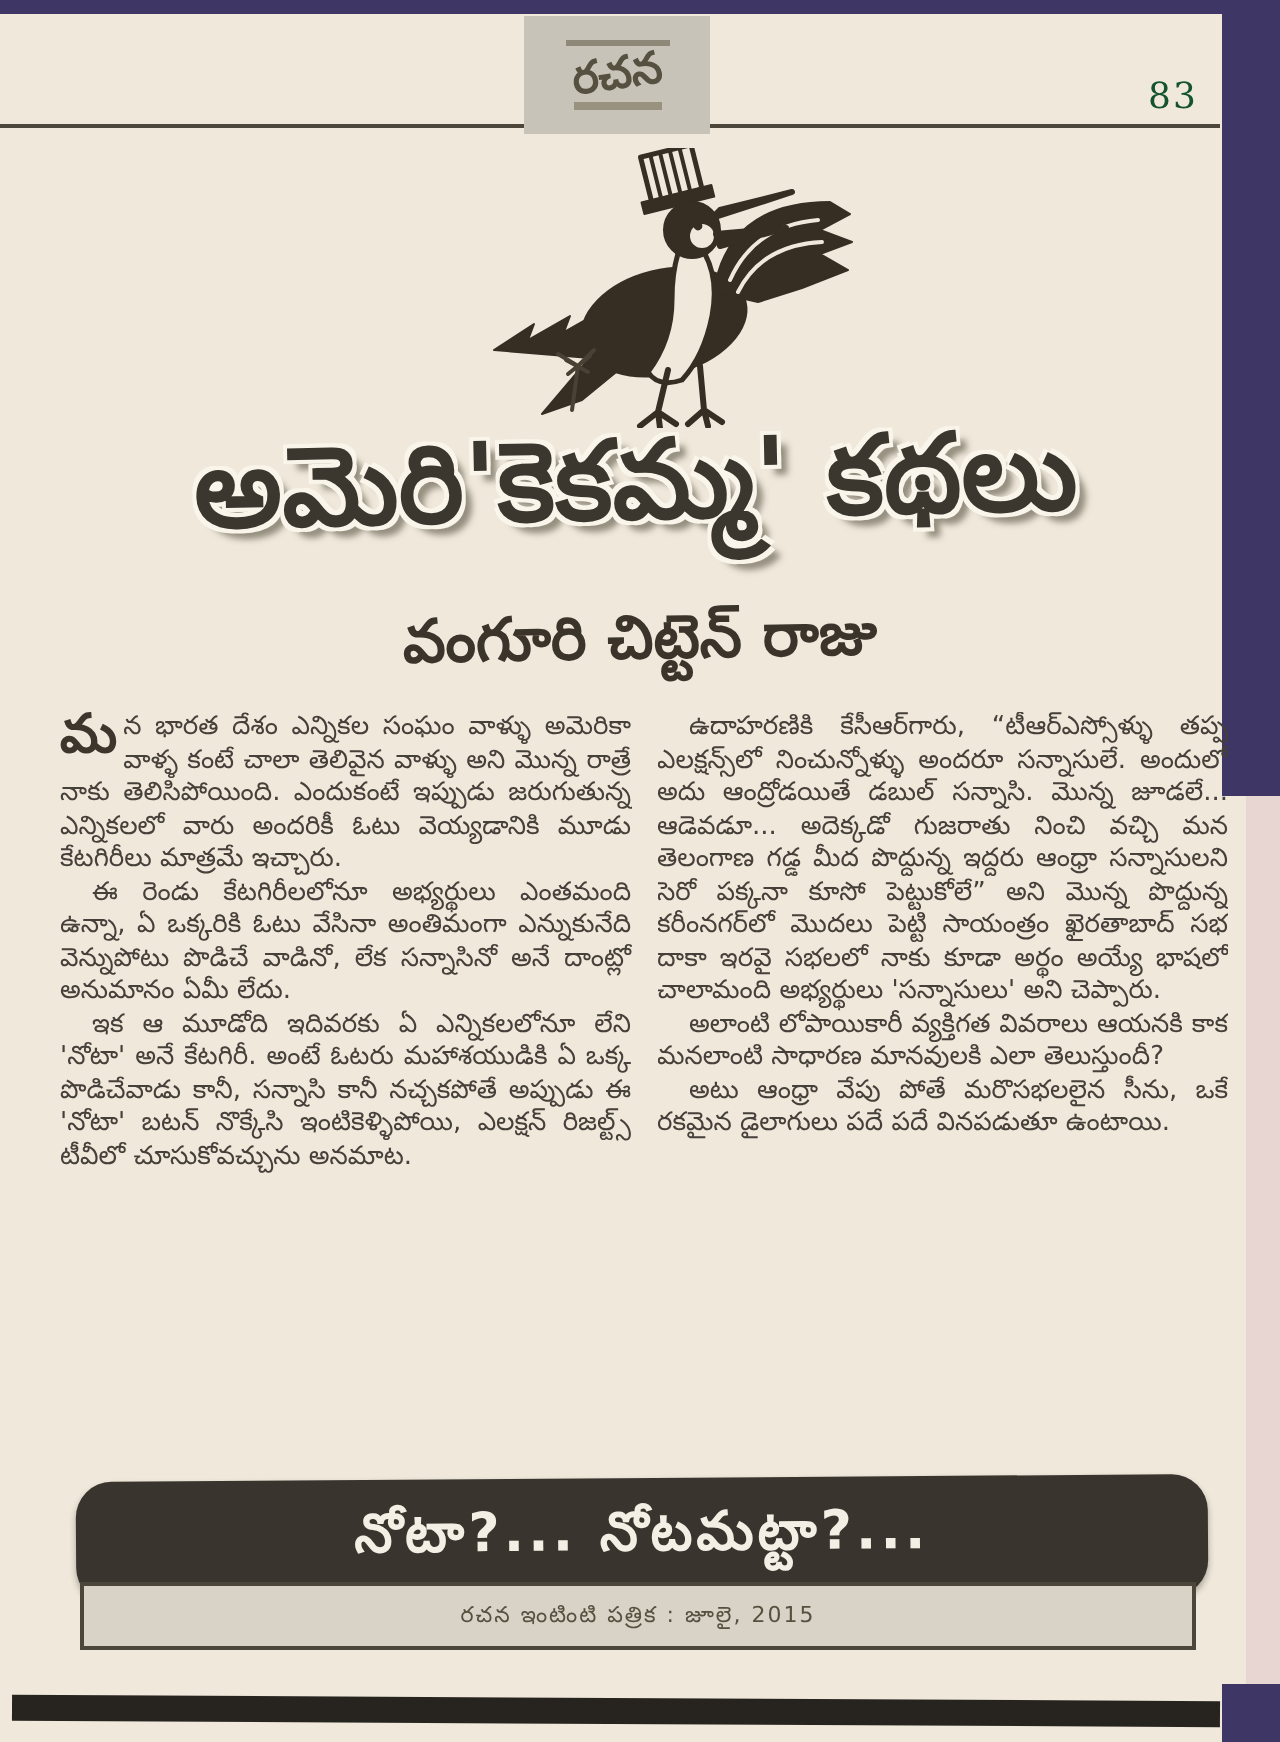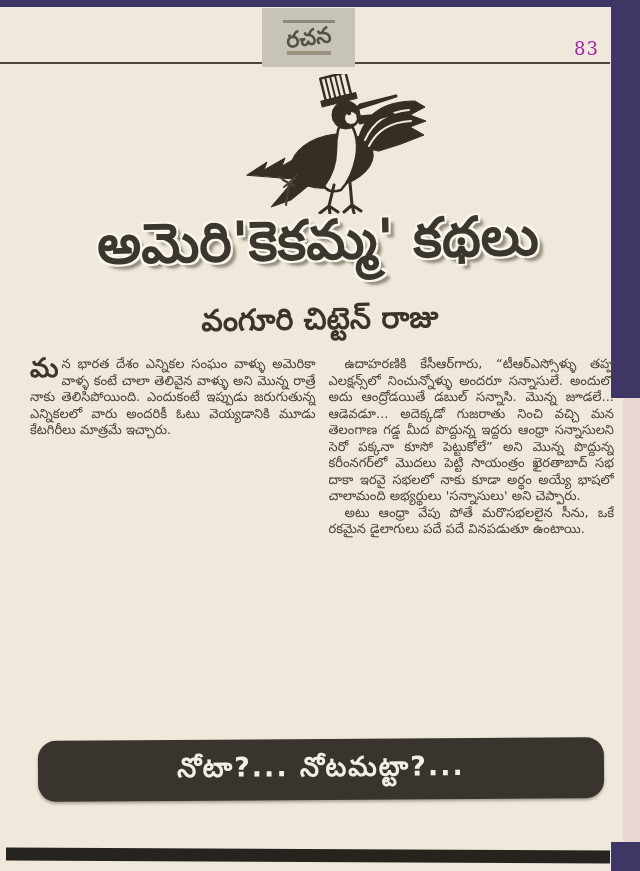--- a/index.html
+++ b/index.html
@@ -23,7 +23,7 @@
     font-family:"DejaVu Serif",serif;}
   .logo-sub{width:44px;height:4px;background:#98927f;margin-top:3px;}
   .page-number{position:absolute;left:574px;top:38px;font-family:"DejaVu Serif",serif;
-    font-size:18px;color:#a21caf;letter-spacing:1px;}
+    font-size:18px;color:#14532d;letter-spacing:1px;}
   .header-rule{position:absolute;left:0;top:62px;width:610px;height:2px;background:#4c463b;z-index:2;}
 
   

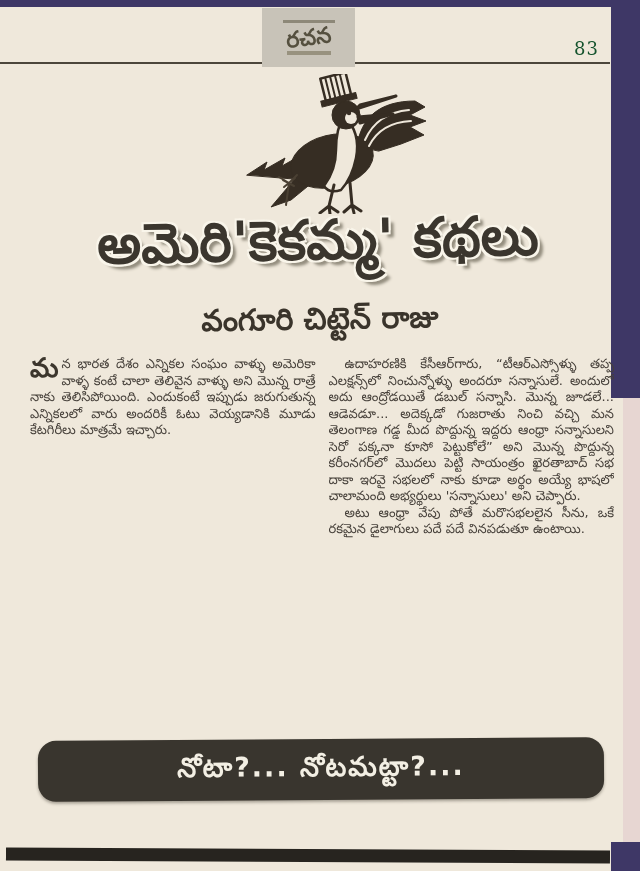--- a/index.html
+++ b/index.html
@@ -127,6 +127,7 @@
       <p class="lead">
         <span class="drop-cap">మ</span><span>న భారత దేశం ఎన్నికల సంఘం వాళ్ళు అమెరికా వాళ్ళ కంటే చాలా తెలివైన వాళ్ళు అని మొన్న రాత్రే నాకు తెలిసిపోయింది. ఎందుకంటే ఇప్పుడు జరుగుతున్న ఎన్నికలలో వారు అందరికీ ఓటు వెయ్యడానికి మూడు కేటగిరీలు మాత్రమే ఇచ్చారు.</span>
       </p>
+      <p>ఈ రెండు కేటగిరీలలోనూ అభ్యర్థులు ఎంతమంది ఉన్నా, ఏ ఒక్కరికి ఓటు వేసినా అంతిమంగా ఎన్నుకునేది వెన్నుపోటు పొడిచే వాడినో, లేక సన్నాసినో అనే దాంట్లో అనుమానం ఏమీ లేదు.</p>
     </div>
     <div class="col">
       <p>ఉదాహరణికి కేసీఆర్‌గారు, “టీఆర్ఎస్సోళ్ళు తప్ప ఎలక్షన్స్‌లో నించున్నోళ్ళు అందరూ సన్నాసులే. అందులో అదు ఆంద్రోడయితే డబుల్ సన్నాసి. మొన్న జూడలే... ఆడెవడూ... అదెక్కడో గుజరాతు నించి వచ్చి మన తెలంగాణ గడ్డ మీద పొద్దున్న ఇద్దరు ఆంధ్రా సన్నాసులని సెరో పక్కనా కూసో పెట్టుకోలే” అని మొన్న పొద్దున్న కరీంనగర్‌లో మొదలు పెట్టి సాయంత్రం ఖైరతాబాద్ సభ దాకా ఇరవై సభలలో నాకు కూడా అర్థం అయ్యే భాషలో చాలామంది అభ్యర్థులు 'సన్నాసులు' అని చెప్పారు.</p>

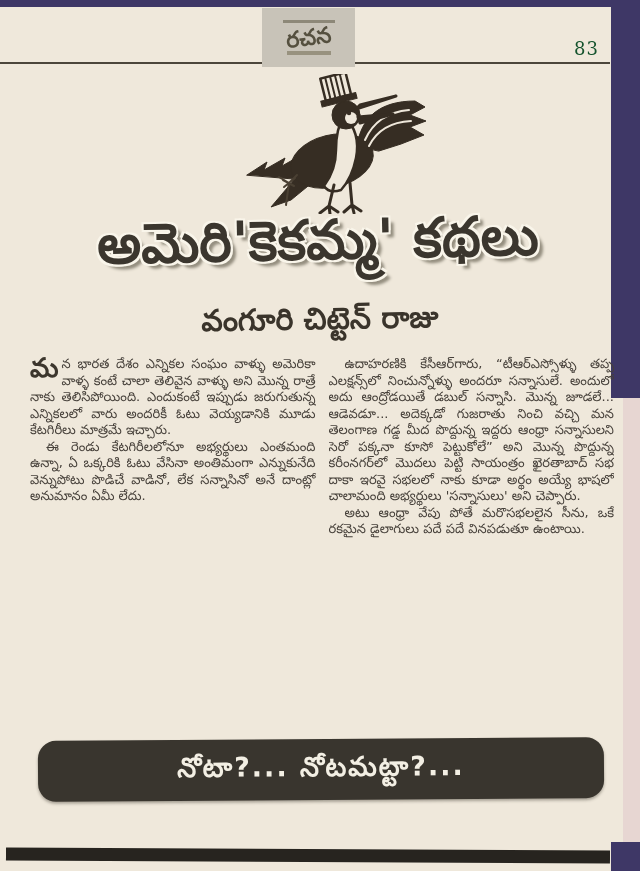--- a/index.html
+++ b/index.html
@@ -128,6 +128,7 @@
         <span class="drop-cap">మ</span><span>న భారత దేశం ఎన్నికల సంఘం వాళ్ళు అమెరికా వాళ్ళ కంటే చాలా తెలివైన వాళ్ళు అని మొన్న రాత్రే నాకు తెలిసిపోయింది. ఎందుకంటే ఇప్పుడు జరుగుతున్న ఎన్నికలలో వారు అందరికీ ఓటు వెయ్యడానికి మూడు కేటగిరీలు మాత్రమే ఇచ్చారు.</span>
       </p>
       <p>ఈ రెండు కేటగిరీలలోనూ అభ్యర్థులు ఎంతమంది ఉన్నా, ఏ ఒక్కరికి ఓటు వేసినా అంతిమంగా ఎన్నుకునేది వెన్నుపోటు పొడిచే వాడినో, లేక సన్నాసినో అనే దాంట్లో అనుమానం ఏమీ లేదు.</p>
+      <p>ఇక ఆ మూడోది ఇదివరకు ఏ ఎన్నికలలోనూ లేని 'నోటా' అనే కేటగిరీ. అంటే ఓటరు మహాశయుడికి ఏ ఒక్క పొడిచేవాడు కానీ, సన్నాసి కానీ నచ్చకపోతే అప్పుడు ఈ 'నోటా' బటన్ నొక్కేసి ఇంటికెళ్ళిపోయి, ఎలక్షన్ రిజల్ట్స్ టీవీలో చూసుకోవచ్చును అనమాట.</p>
     </div>
     <div class="col">
       <p>ఉదాహరణికి కేసీఆర్‌గారు, “టీఆర్ఎస్సోళ్ళు తప్ప ఎలక్షన్స్‌లో నించున్నోళ్ళు అందరూ సన్నాసులే. అందులో అదు ఆంద్రోడయితే డబుల్ సన్నాసి. మొన్న జూడలే... ఆడెవడూ... అదెక్కడో గుజరాతు నించి వచ్చి మన తెలంగాణ గడ్డ మీద పొద్దున్న ఇద్దరు ఆంధ్రా సన్నాసులని సెరో పక్కనా కూసో పెట్టుకోలే” అని మొన్న పొద్దున్న కరీంనగర్‌లో మొదలు పెట్టి సాయంత్రం ఖైరతాబాద్ సభ దాకా ఇరవై సభలలో నాకు కూడా అర్థం అయ్యే భాషలో చాలామంది అభ్యర్థులు 'సన్నాసులు' అని చెప్పారు.</p>

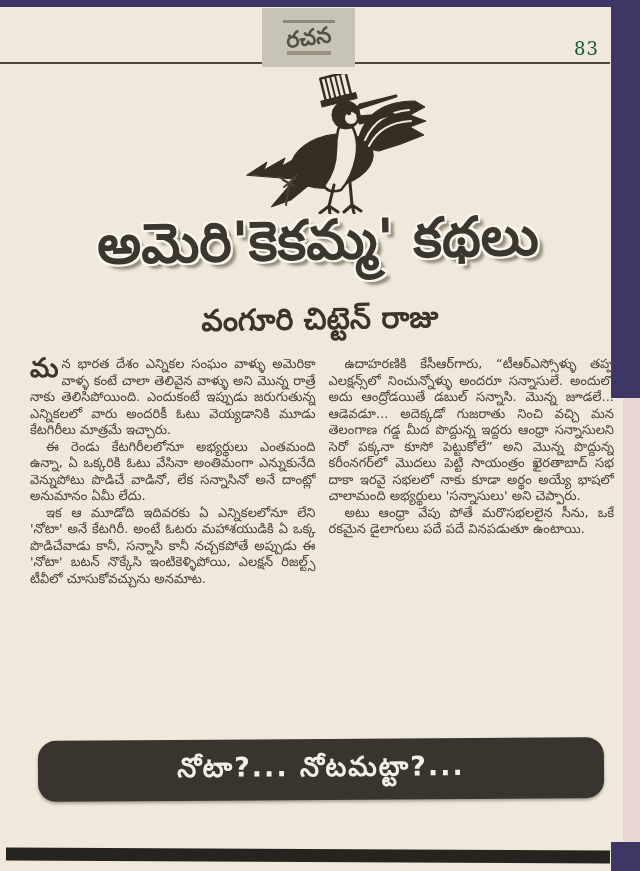--- a/index.html
+++ b/index.html
@@ -132,6 +132,7 @@
     </div>
     <div class="col">
       <p>ఉదాహరణికి కేసీఆర్‌గారు, “టీఆర్ఎస్సోళ్ళు తప్ప ఎలక్షన్స్‌లో నించున్నోళ్ళు అందరూ సన్నాసులే. అందులో అదు ఆంద్రోడయితే డబుల్ సన్నాసి. మొన్న జూడలే... ఆడెవడూ... అదెక్కడో గుజరాతు నించి వచ్చి మన తెలంగాణ గడ్డ మీద పొద్దున్న ఇద్దరు ఆంధ్రా సన్నాసులని సెరో పక్కనా కూసో పెట్టుకోలే” అని మొన్న పొద్దున్న కరీంనగర్‌లో మొదలు పెట్టి సాయంత్రం ఖైరతాబాద్ సభ దాకా ఇరవై సభలలో నాకు కూడా అర్థం అయ్యే భాషలో చాలామంది అభ్యర్థులు 'సన్నాసులు' అని చెప్పారు.</p>
+      <p>అలాంటి లోపాయికారీ వ్యక్తిగత వివరాలు ఆయనకి కాక మనలాంటి సాధారణ మానవులకి ఎలా తెలుస్తుందీ?</p>
       <p>అటు ఆంధ్రా వేపు పోతే మరొసభలలైన సీను, ఒకే రకమైన డైలాగులు పదే పదే వినపడుతూ ఉంటాయి.</p>
     </div>
   </div>

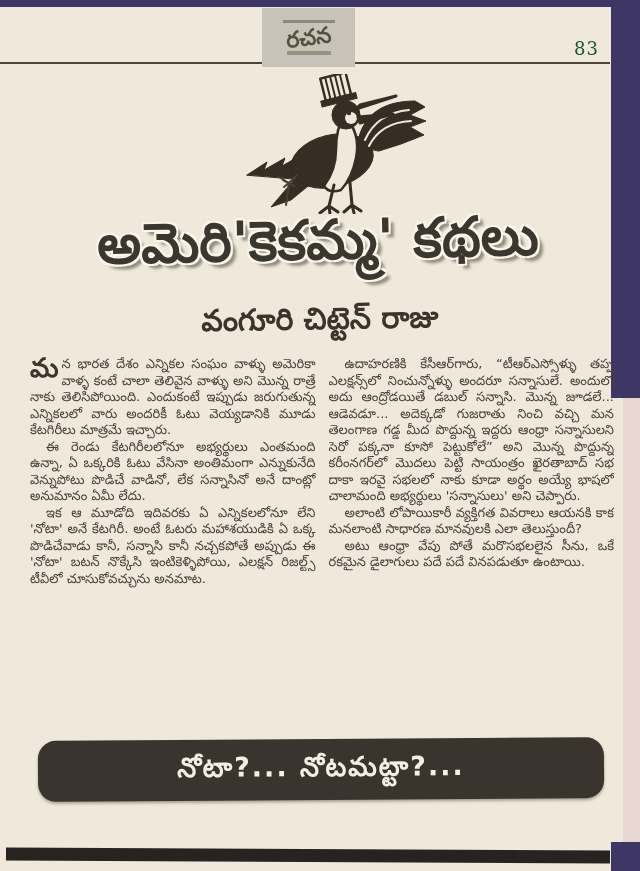--- a/index.html
+++ b/index.html
@@ -139,6 +139,7 @@
 
   <div class="story-banner">నోటా?... నోటమట్టా?...</div>
 
+  <div class="footer-bar">రచన ఇంటింటి పత్రిక : జూలై, 2015</div>
 
 </div>
 

